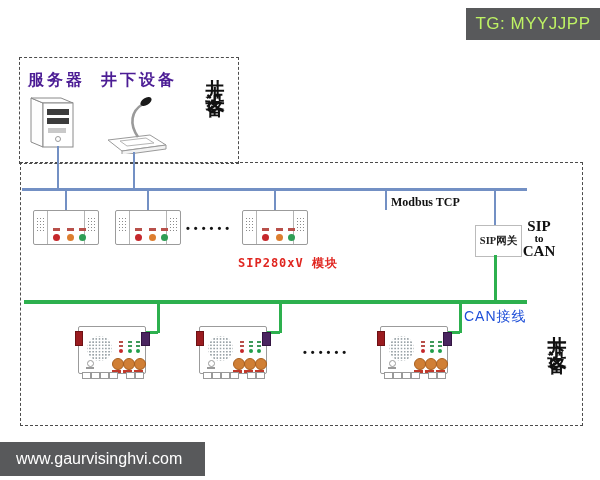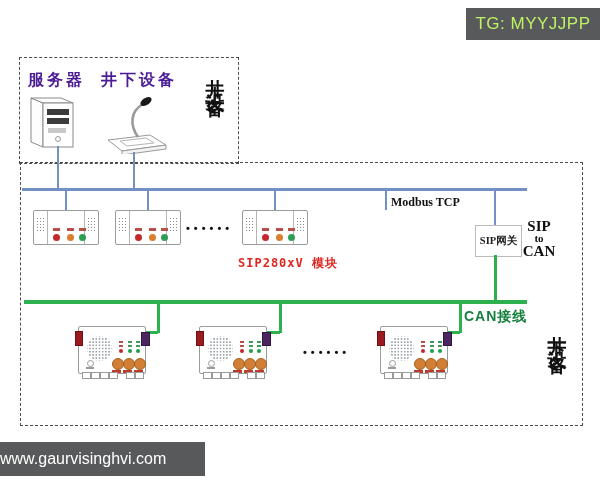--- a/index.html
+++ b/index.html
@@ -29,7 +29,7 @@
   .can-line{left:24px;top:300px;width:503px;height:4px;background:#2db04e;}
   .vgreen{width:2.5px;background:#2db04e;}
   .hgreen{height:2.5px;background:#2db04e;}
-  .can-label{left:464px;top:308px;font-size:14px;font-weight:700;color:#15803d;letter-spacing:1px;}
+  .can-label{left:464px;top:308px;font-size:14px;font-weight:400;color:#1d4ed8;letter-spacing:1px;}
 
   .red-label{font-family:"DejaVu Sans Mono",monospace;font-size:12px;font-weight:700;color:#e02620;letter-spacing:1px;white-space:nowrap;}
   .serif-b{font-family:"Liberation Serif",serif;font-weight:700;color:#111;}

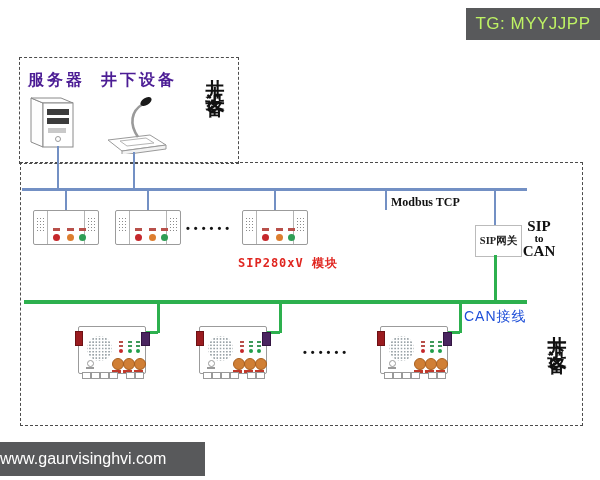--- a/index.html
+++ b/index.html
@@ -11,7 +11,7 @@
   .badge{left:466px;top:8px;width:134px;height:32px;background:#58595b;color:#bef264;
          display:flex;align-items:center;justify-content:center;font-size:17px;letter-spacing:.5px;}
   .watermark{left:0;top:442px;width:205px;height:34px;background:#58595b;color:#fff;
-         display:flex;align-items:center;box-sizing:border-box;font-size:16px;}
+         display:flex;align-items:center;padding-left:16px;box-sizing:border-box;font-size:16px;}
 
   
   .dashed{border:1.6px dashed #4c4c4c;background:transparent;}

